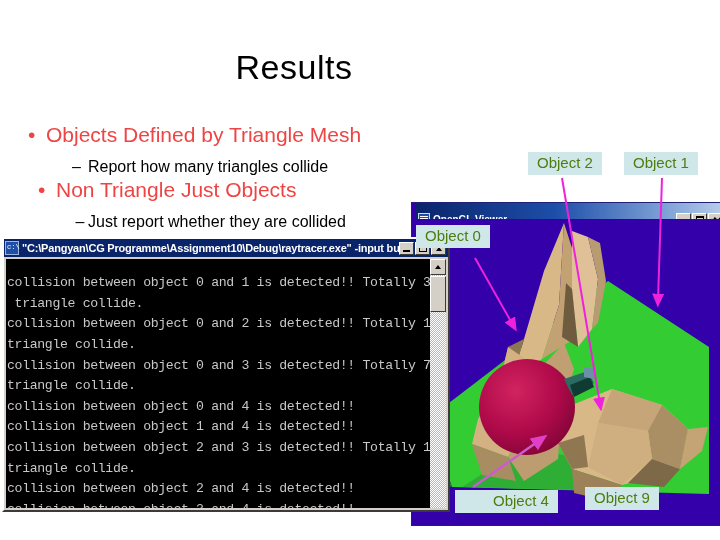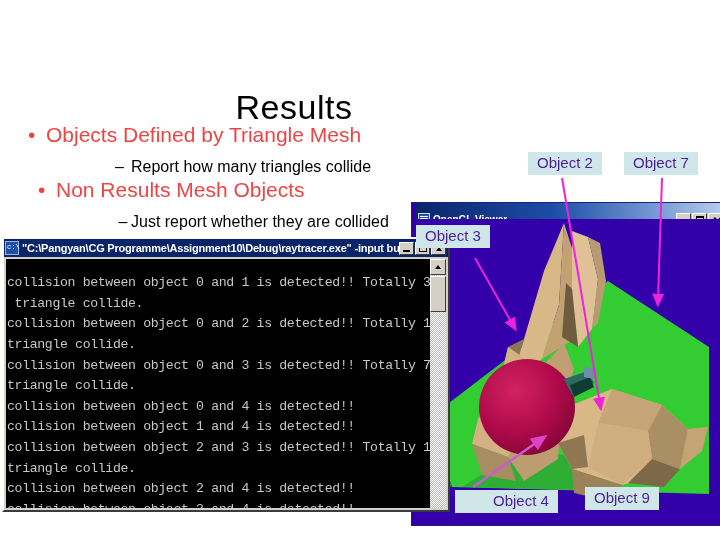--- a/index.html
+++ b/index.html
@@ -23,7 +23,6 @@
     font-size: 34px;
     color: #000000;
     letter-spacing: 0.5px;
-    margin-top: 40px;
   }
   .bullet-l1 {
     position: absolute;

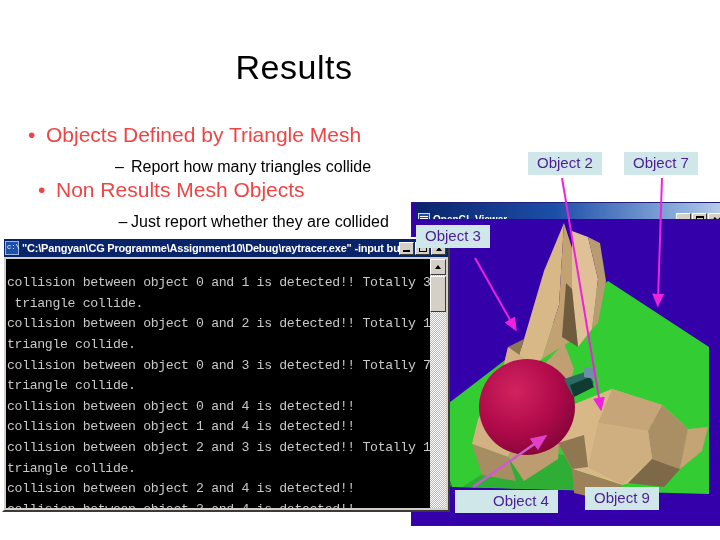--- a/index.html
+++ b/index.html
@@ -41,7 +41,6 @@
     font-size: 16px;
     color: #000000;
     white-space: nowrap;
-    margin-left: 43px;
   }
   .bullet-l2 .dash {
     display: inline-block;

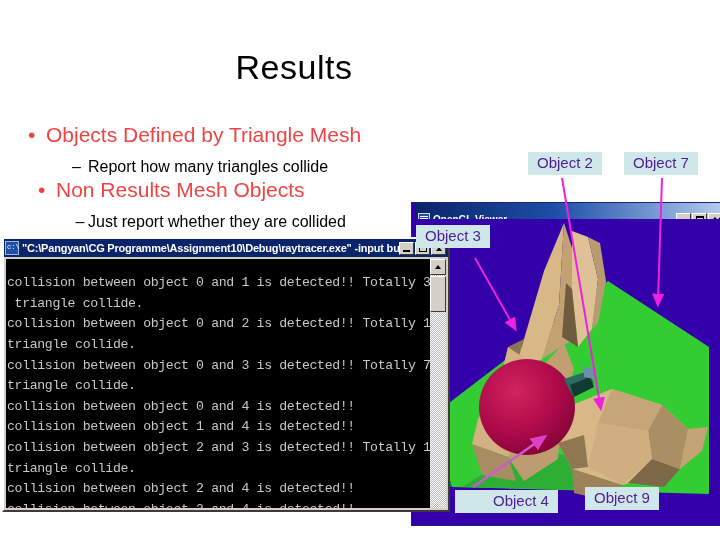--- a/index.html
+++ b/index.html
@@ -244,7 +244,7 @@
   .object-label {
     position: absolute;
     background: #cfe7e8;
-    color: #4c1d95;
+    color: #4d7c0f;
     font-size: 15px;
     padding: 3px 9px 4px 9px;
     white-space: nowrap;

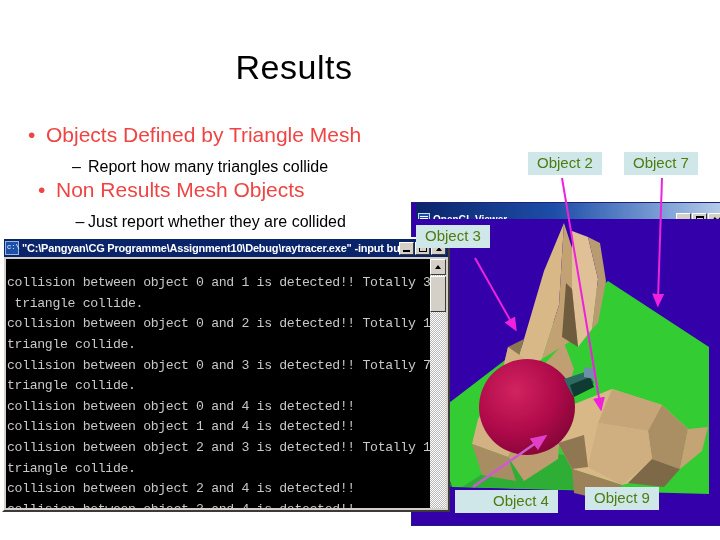--- a/index.html
+++ b/index.html
@@ -403,7 +403,7 @@
 </svg>
 
 <div class="object-label" id="label-object-2">Object 2</div>
-<div class="object-label" id="label-object-1">Object 7</div>
+<div class="object-label" id="label-object-1">Object 1</div>
 <div class="object-label" id="label-object-0">Object 3</div>
 <div class="object-label" id="label-object-4">Object 4</div>
 <div class="object-label" id="label-object-3">Object 9</div>

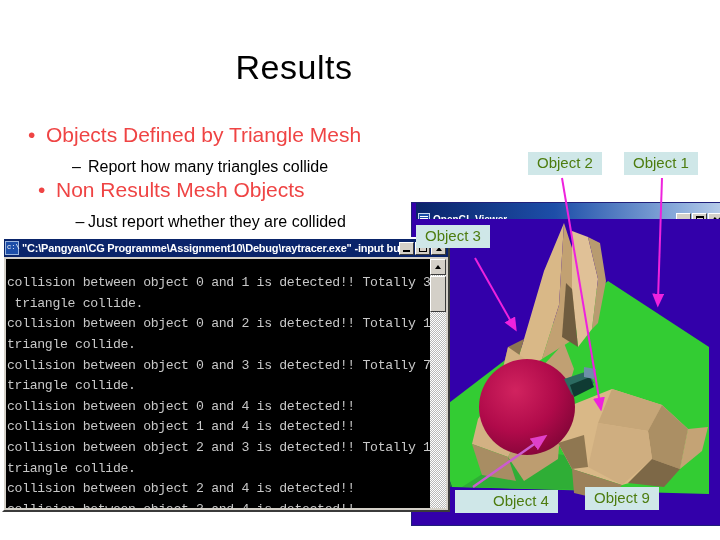--- a/index.html
+++ b/index.html
@@ -273,7 +273,7 @@
 
 <div class="bullet-l2" id="bullet-1-sub"><span class="dash">–</span><span>Report how many triangles collide</span></div>
 
-<div class="bullet-l1" id="bullet-2"><span class="dot">•</span><span>Non Results Mesh Objects</span></div>
+<div class="bullet-l1" id="bullet-2"><span class="dot">•</span><span>Non Triangle Just Objects</span></div>
 
 <div class="bullet-l2" id="bullet-2-sub"><span class="dash">–</span><span>Just report whether they are collided</span></div>
 

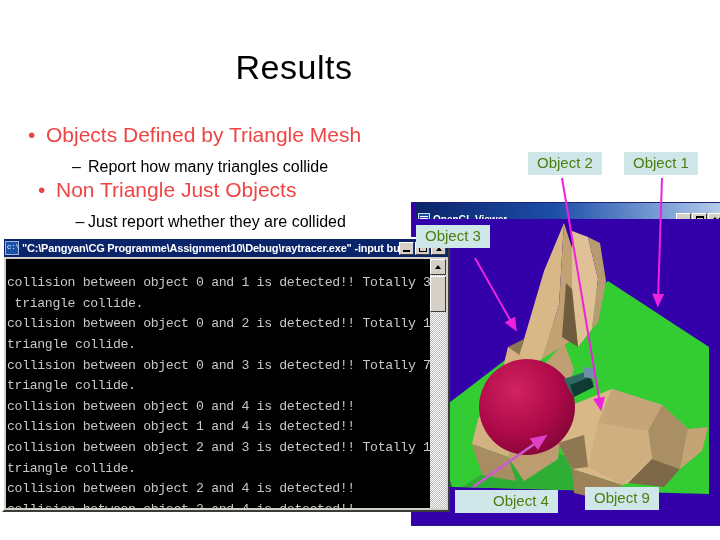--- a/index.html
+++ b/index.html
@@ -404,7 +404,7 @@
 
 <div class="object-label" id="label-object-2">Object 2</div>
 <div class="object-label" id="label-object-1">Object 1</div>
-<div class="object-label" id="label-object-0">Object 3</div>
+<div class="object-label" id="label-object-0">Object 0</div>
 <div class="object-label" id="label-object-4">Object 4</div>
 <div class="object-label" id="label-object-3">Object 9</div>
 

